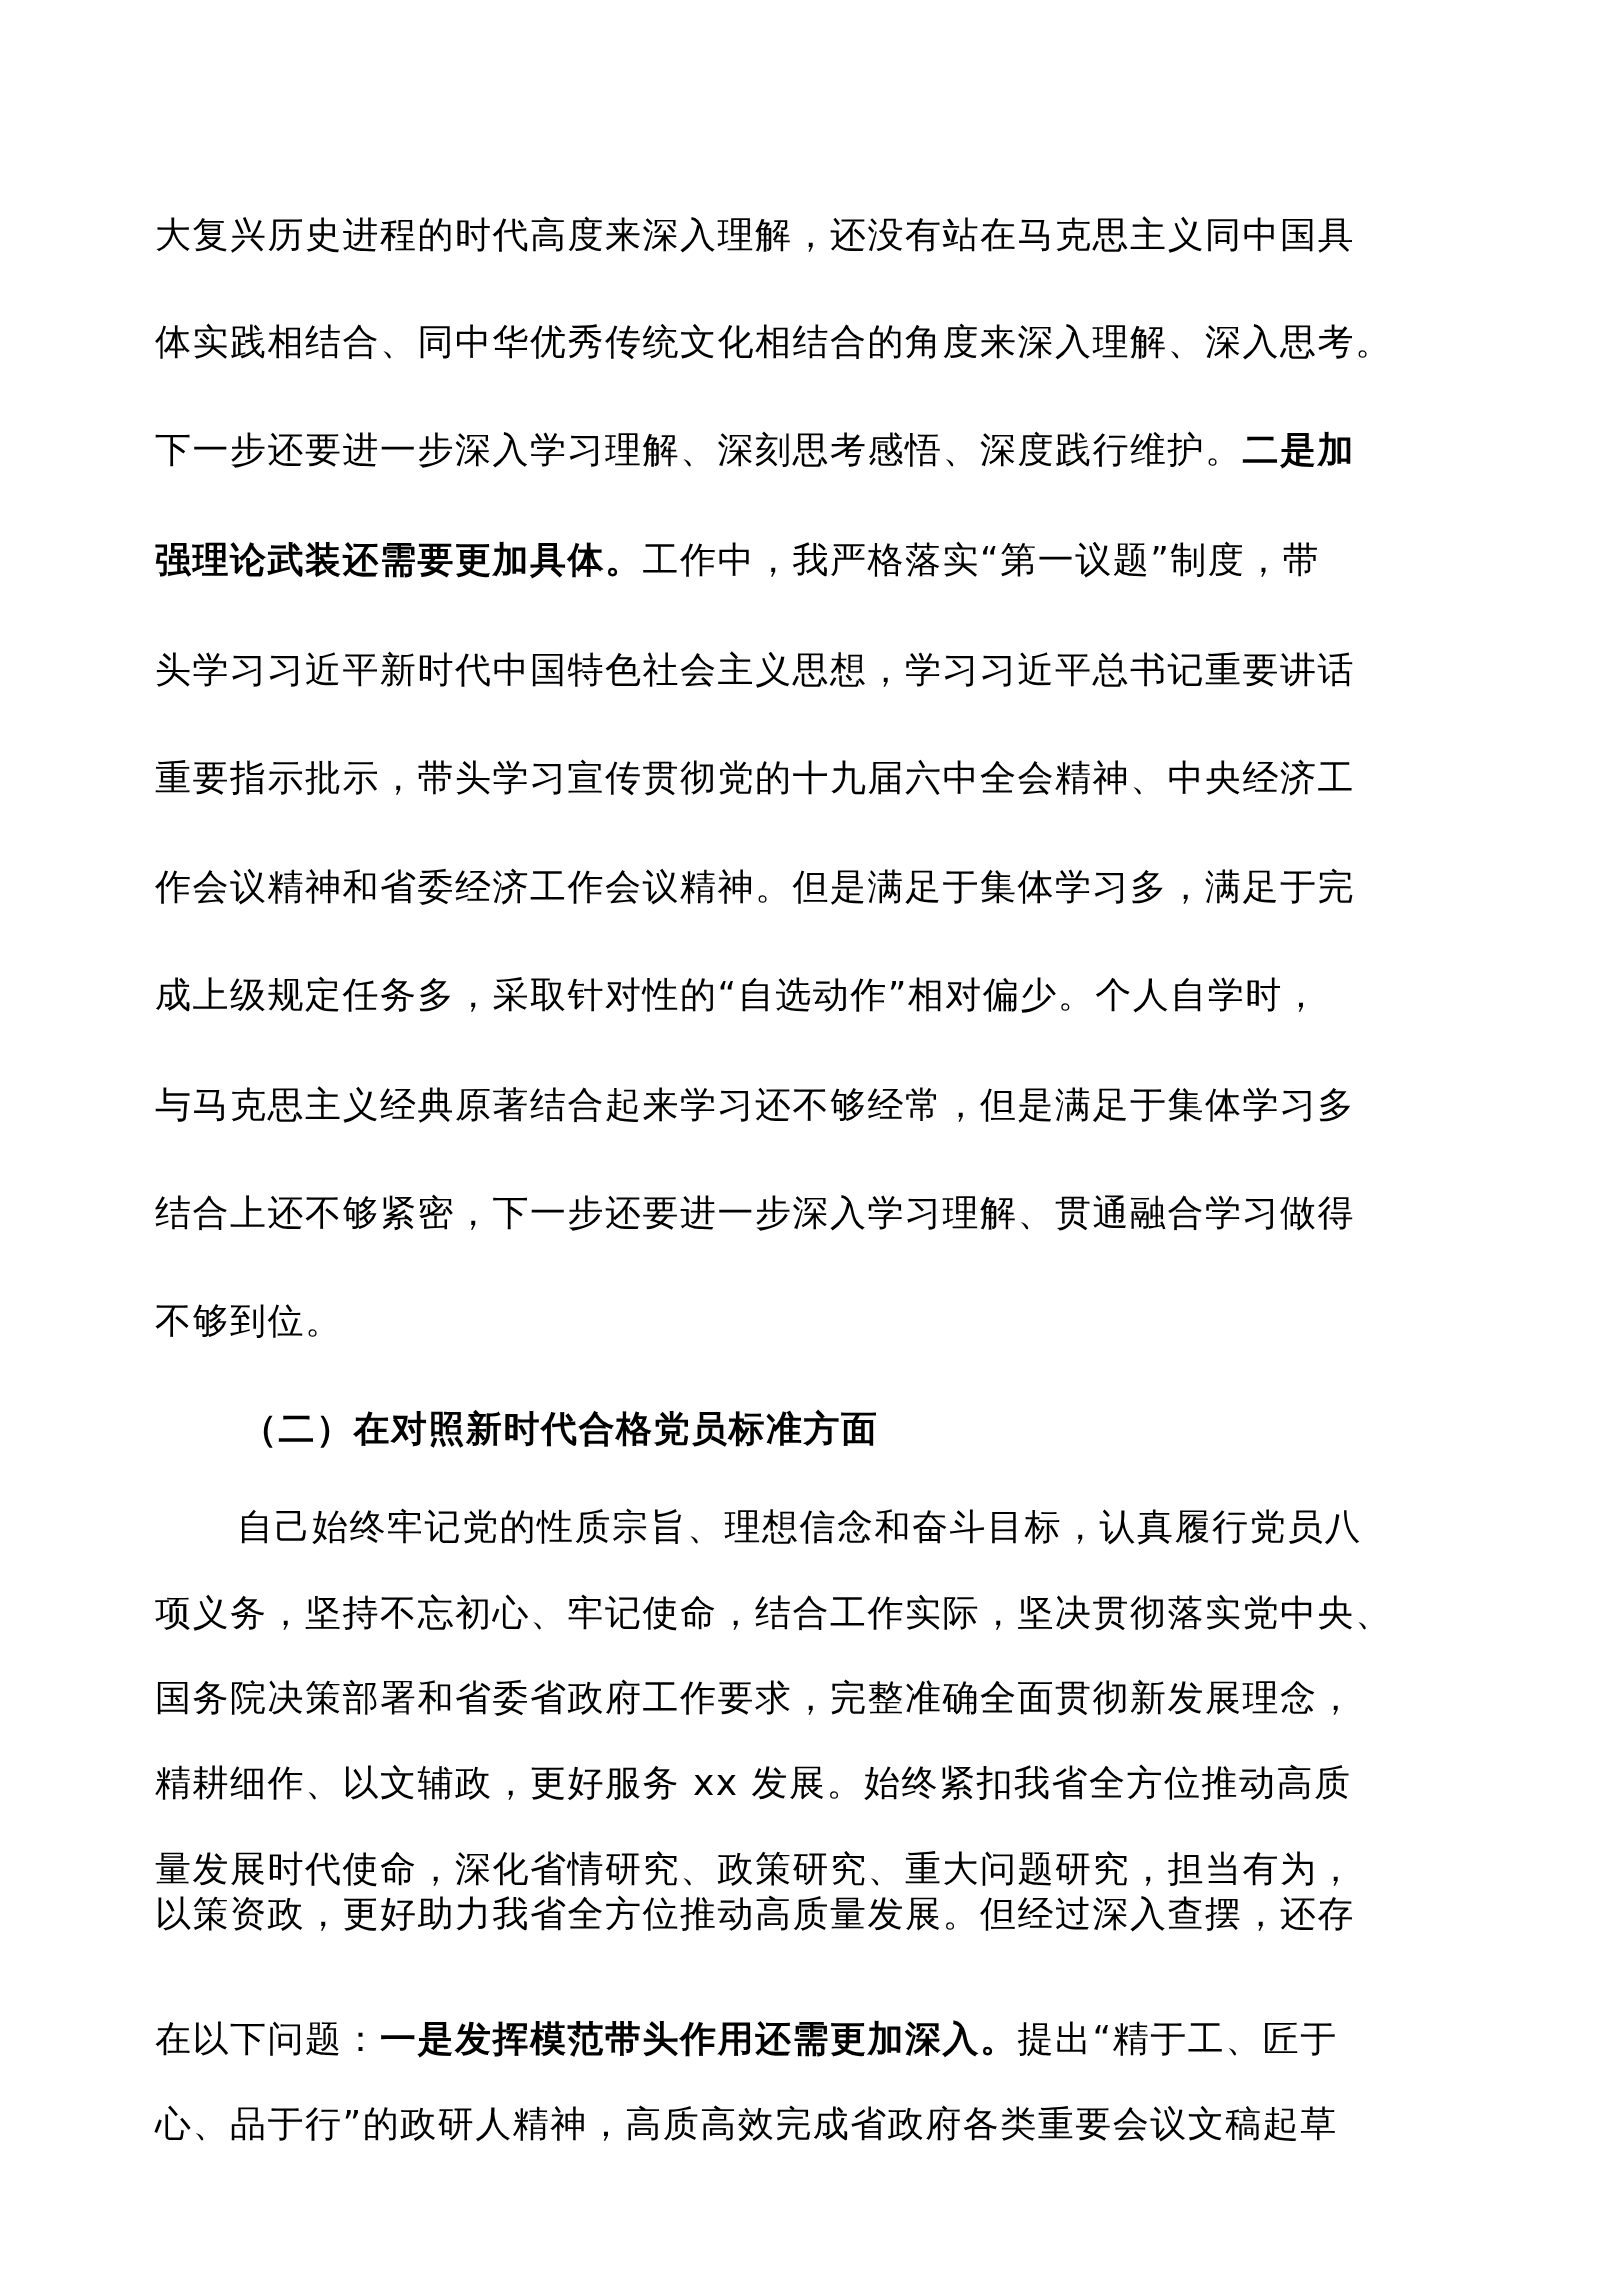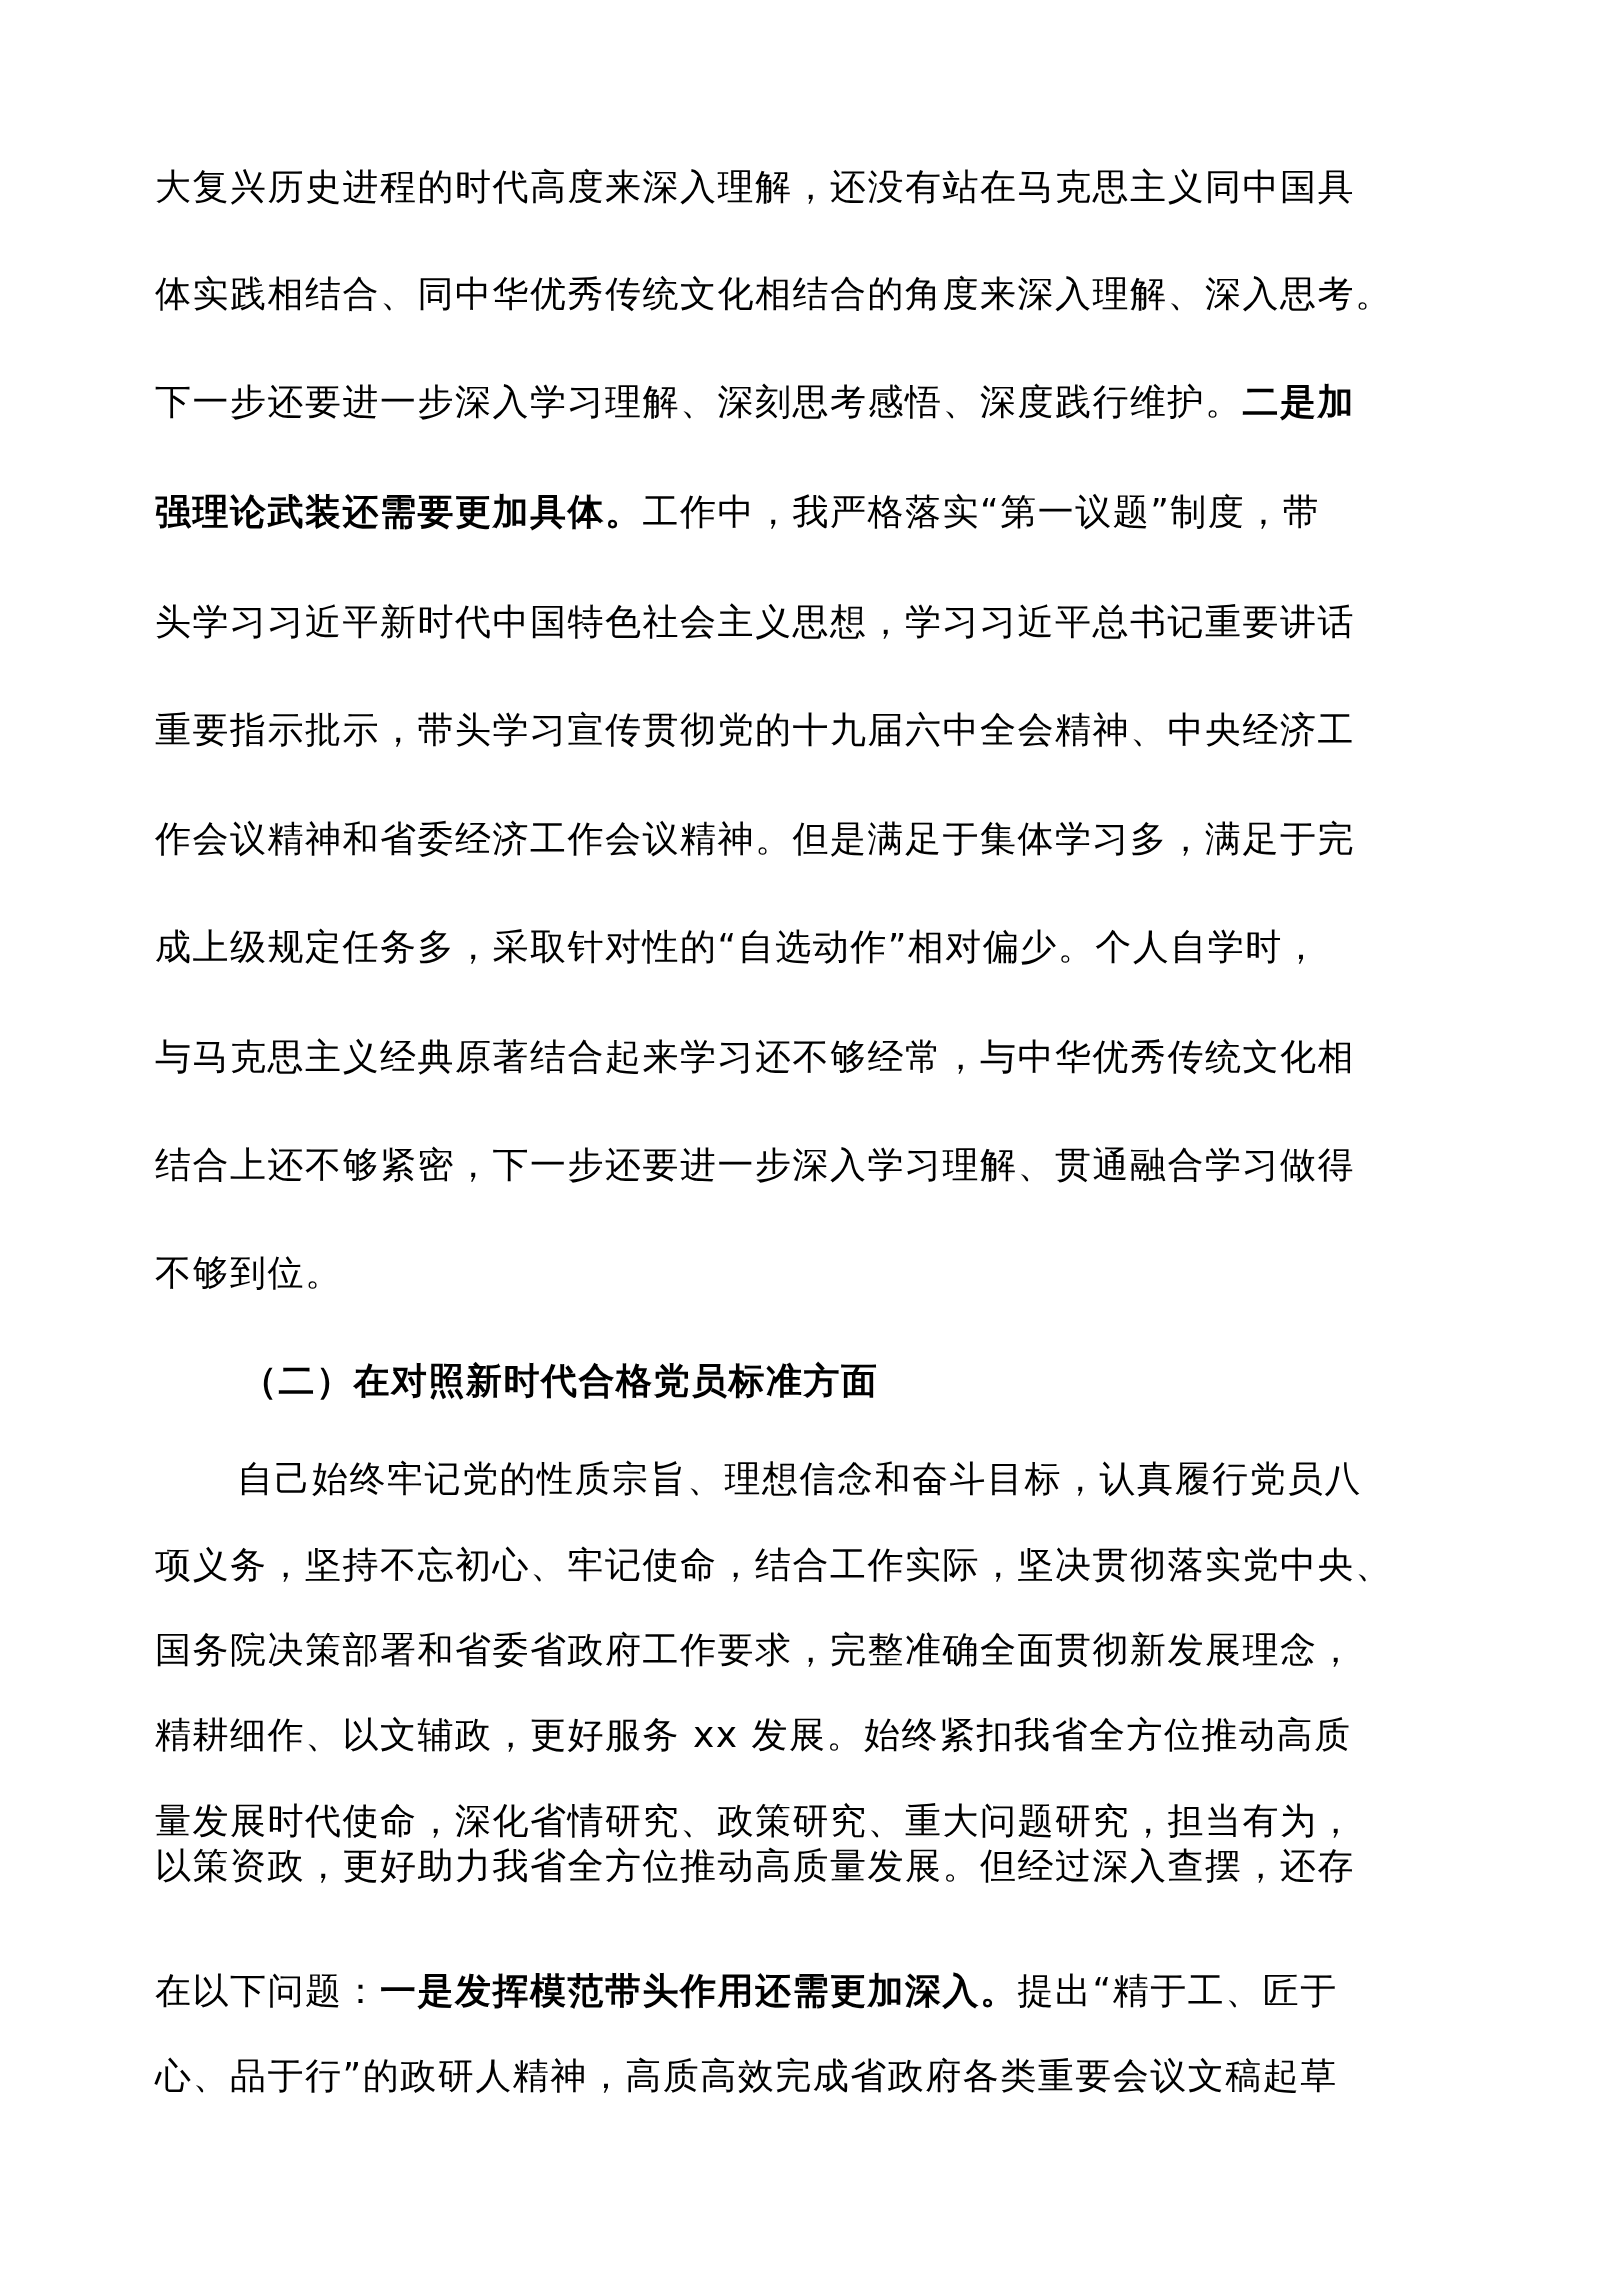--- a/index.html
+++ b/index.html
@@ -6,7 +6,7 @@
   body { width: 1621px; height: 2293px; position: relative; overflow: hidden;
          font-family: "DejaVu Sans", "Liberation Sans", sans-serif; color: #000; }
   .line { position: absolute; left: 155px; font-size: 36px; line-height: 43px;
-          white-space: nowrap; letter-spacing: 1.5px; }
+          white-space: nowrap; letter-spacing: 1.5px; margin-top: 48px; }
   .b { font-weight: bold; }
   .heading { font-weight: bold; }
 </style>

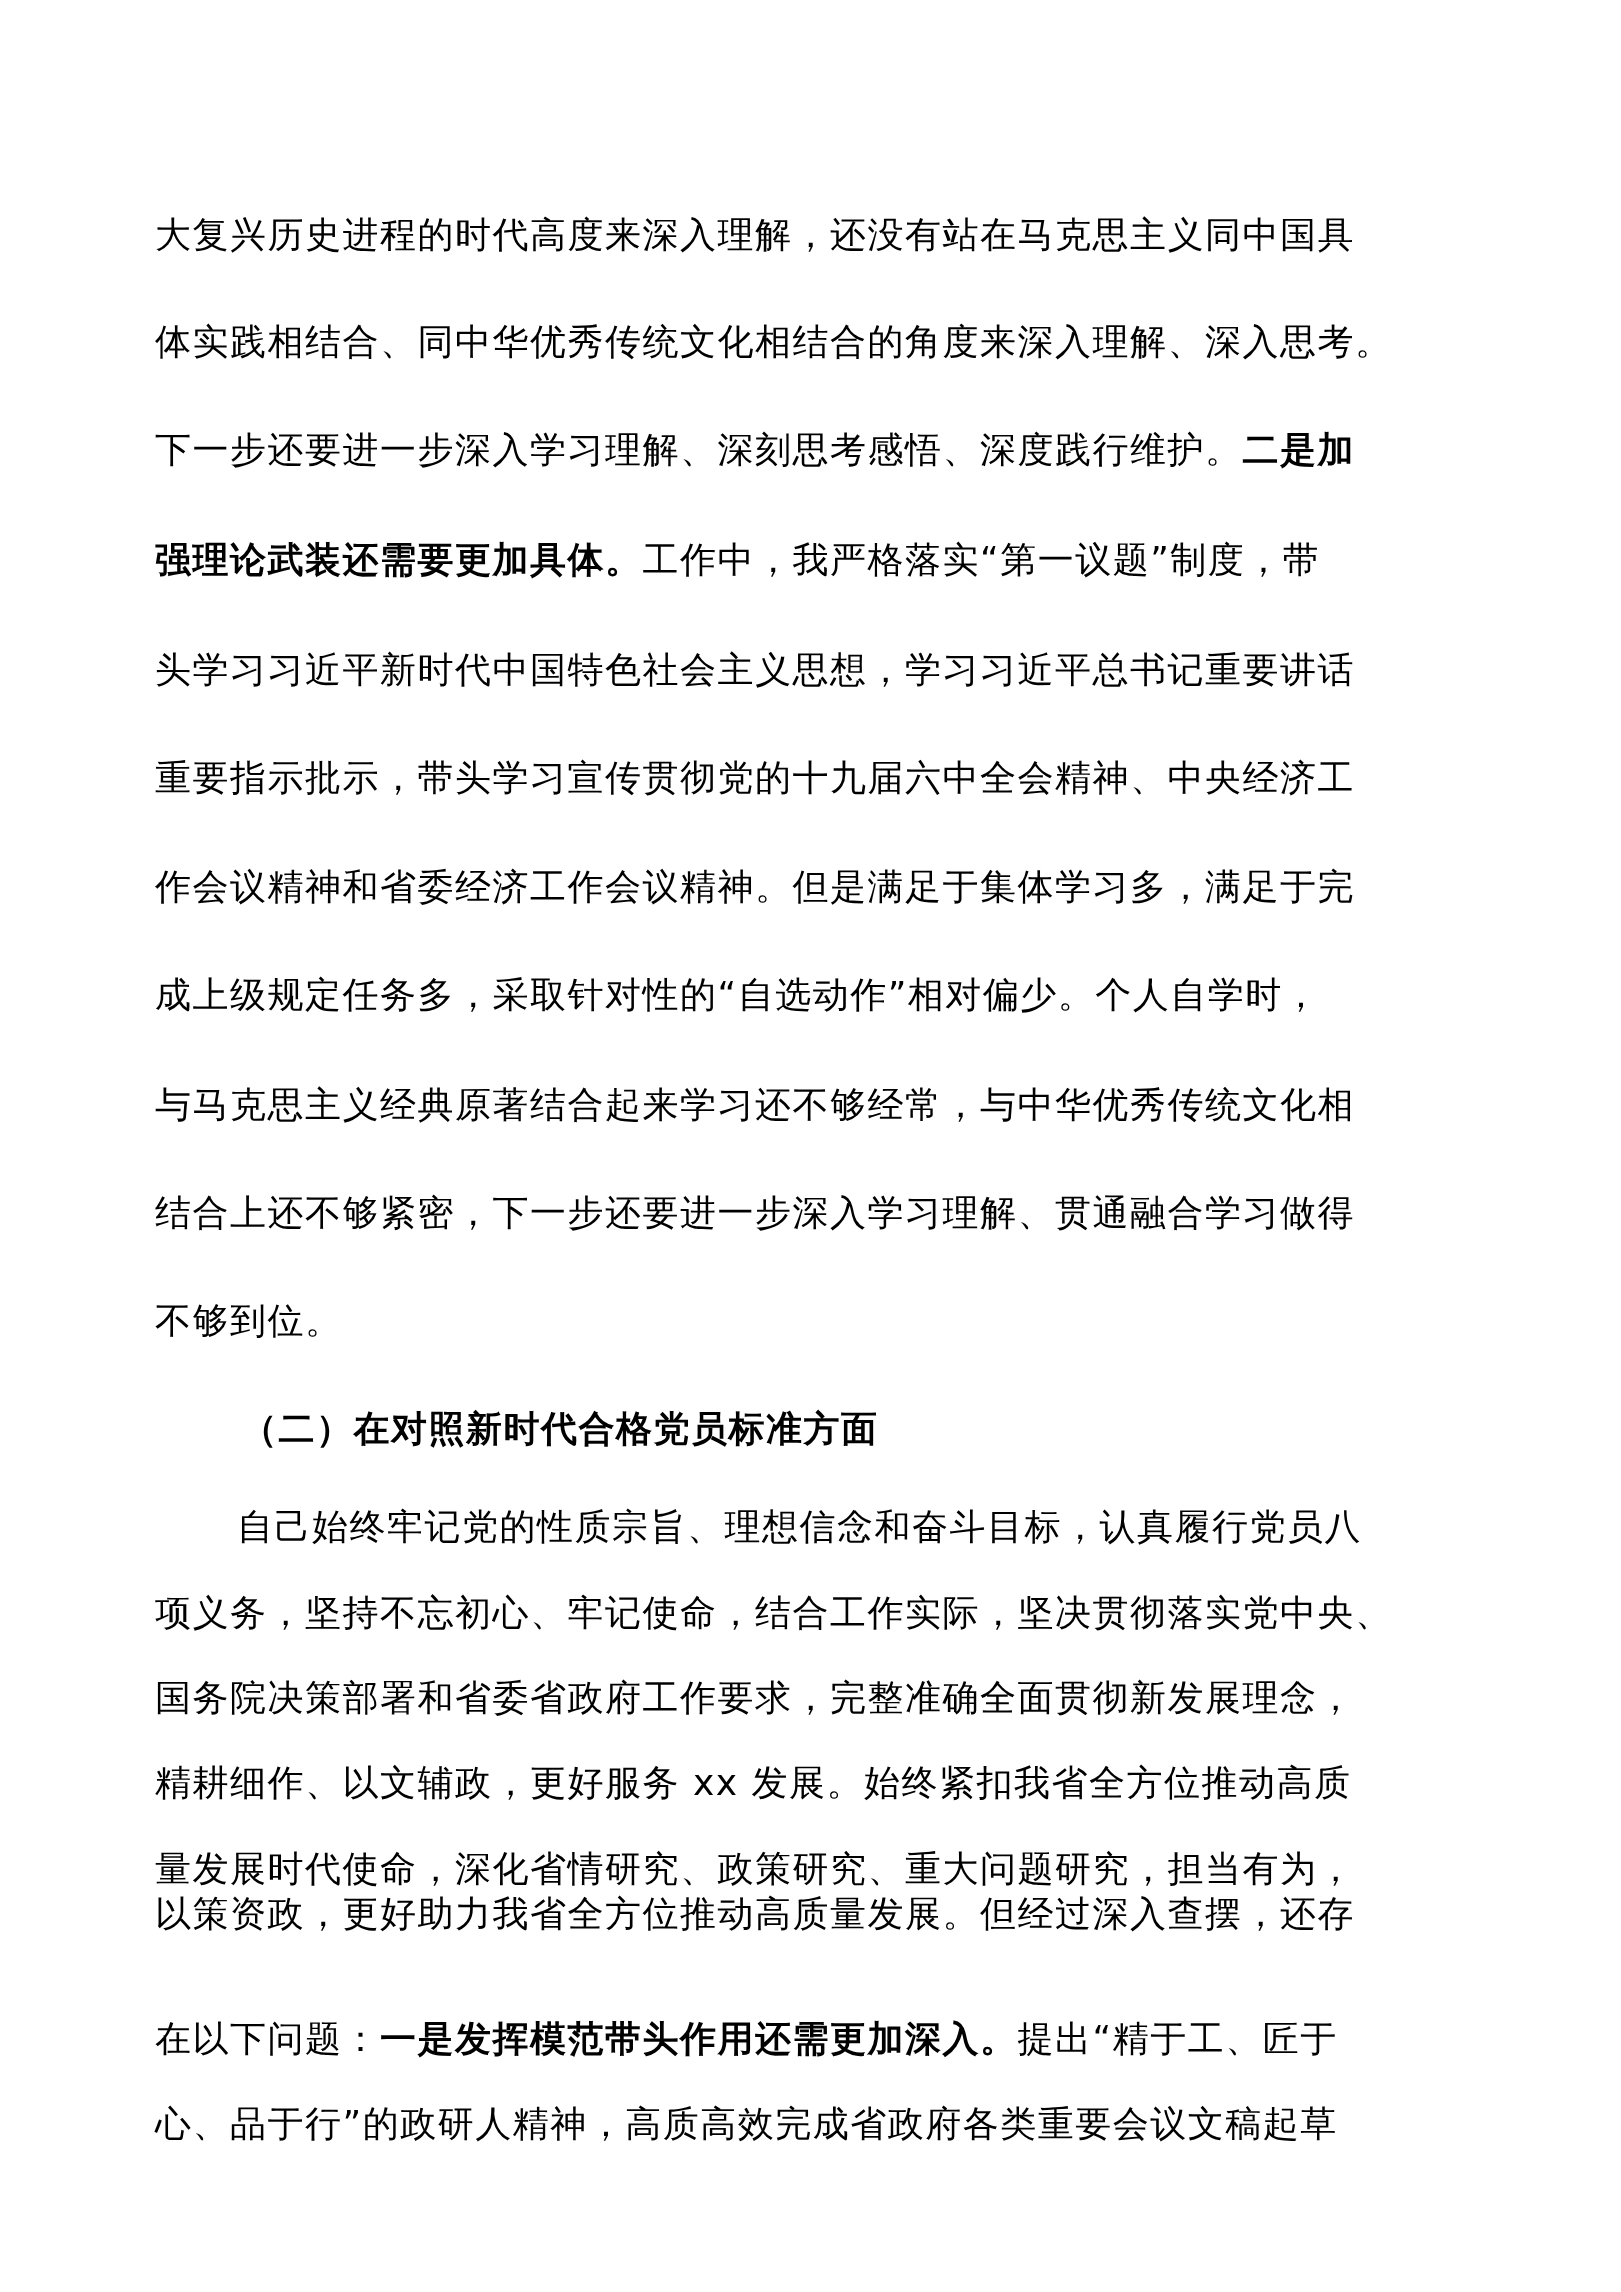--- a/index.html
+++ b/index.html
@@ -23,7 +23,7 @@
       <div class="line" style="top: 708px;"><span>重要指示批示，带头学习宣传贯彻党的十九届六中全会精神、中央经济工</span></div>
       <div class="line" style="top: 817px;"><span>作会议精神和省委经济工作会议精神。但是满足于集体学习多，满足于完</span></div>
       <div class="line" style="top: 925px;"><span>成上级规定任务多，采取针对性的“自选动作”相对偏少。个人自学时，</span></div>
-      <div class="line" style="top: 1035px;"><span>与马克思主义经典原著结合起来学习还不够经常，与中华优秀传统文化相</span></div>
+      <div class="line" style="top: 1035px;"><span>与马克思主义经典原著结合起来学习还不够经常，但是满足于集体学习多</span></div>
       <div class="line" style="top: 1143px;"><span>结合上还不够紧密，下一步还要进一步深入学习理解、贯通融合学习做得</span></div>
       <div class="line" style="top: 1251px;"><span>不够到位。</span></div>
     </div>

